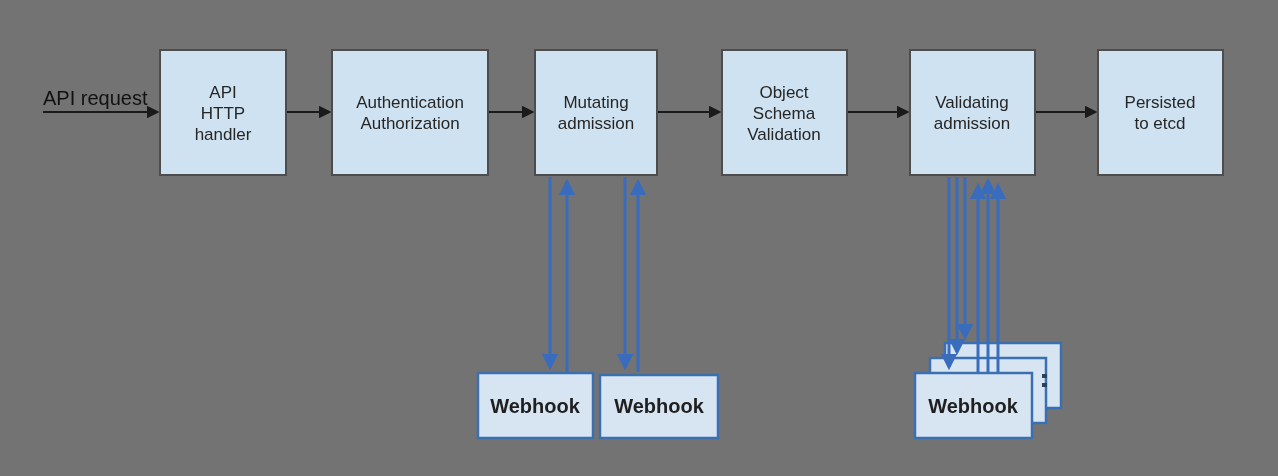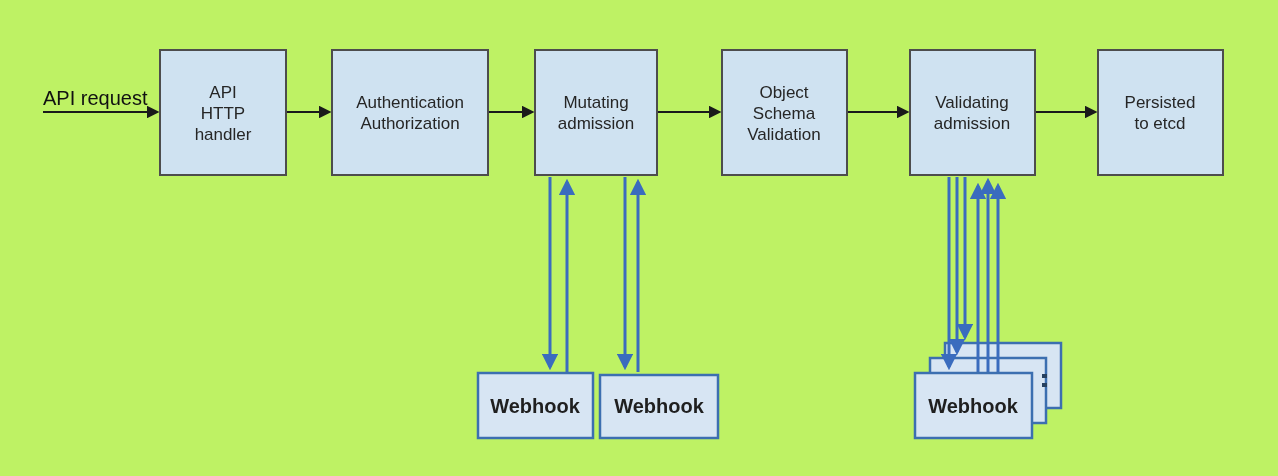--- a/index.html
+++ b/index.html
@@ -11,7 +11,7 @@
     width: 1278px;
     height: 476px;
     position: relative;
-    background: #bef264;
+    background: #737373;
     font-family: "Liberation Sans", sans-serif;
     text-align: center;
   }

